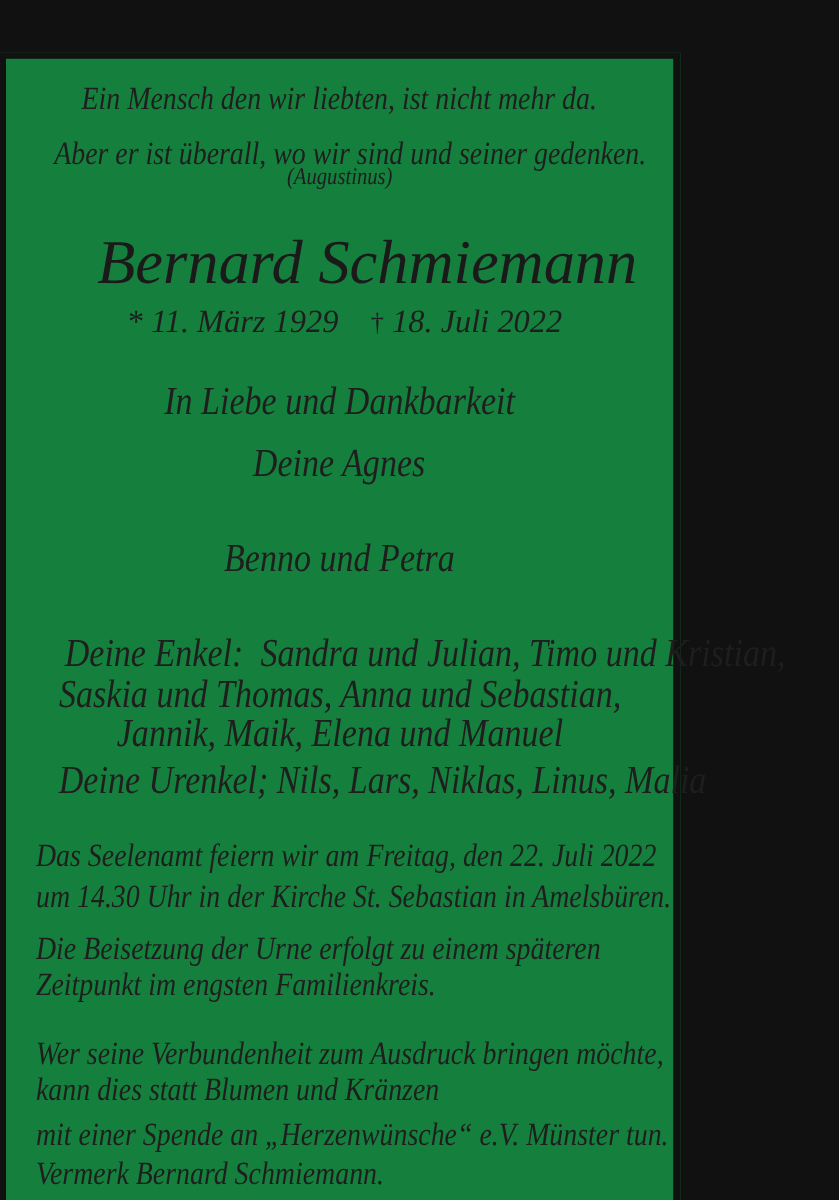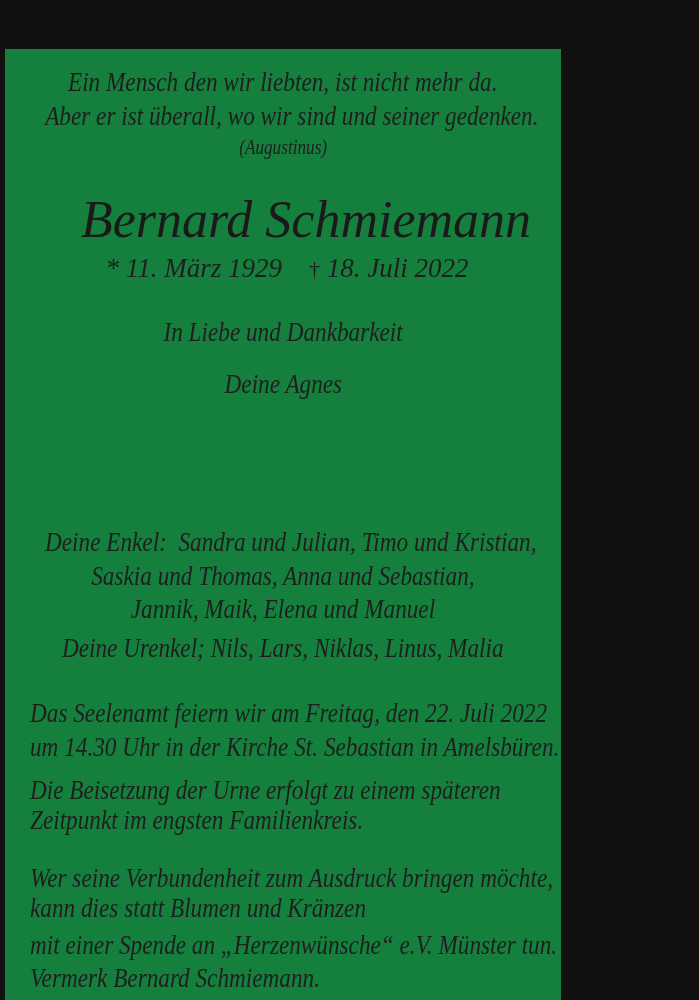--- a/index.html
+++ b/index.html
@@ -40,7 +40,7 @@
 <div class="notice">
 
   <div class="line center quote" style="top:20px"><span class="cond">Ein Mensch den wir liebten, ist nicht mehr da.</span></div>
-  <div class="line center quote" style="top:54px"><span class="cond">Aber er ist überall, wo wir sind und seiner gedenken.</span></div>
+  <div class="line center quote" style="top:66px"><span class="cond">Aber er ist überall, wo wir sind und seiner gedenken.</span></div>
   <div class="line center src" style="top:88px"><span class="cond">(Augustinus)</span></div>
 
   <div class="line center name" style="top:145px; padding-left:46px">Bernard Schmiemann</div>

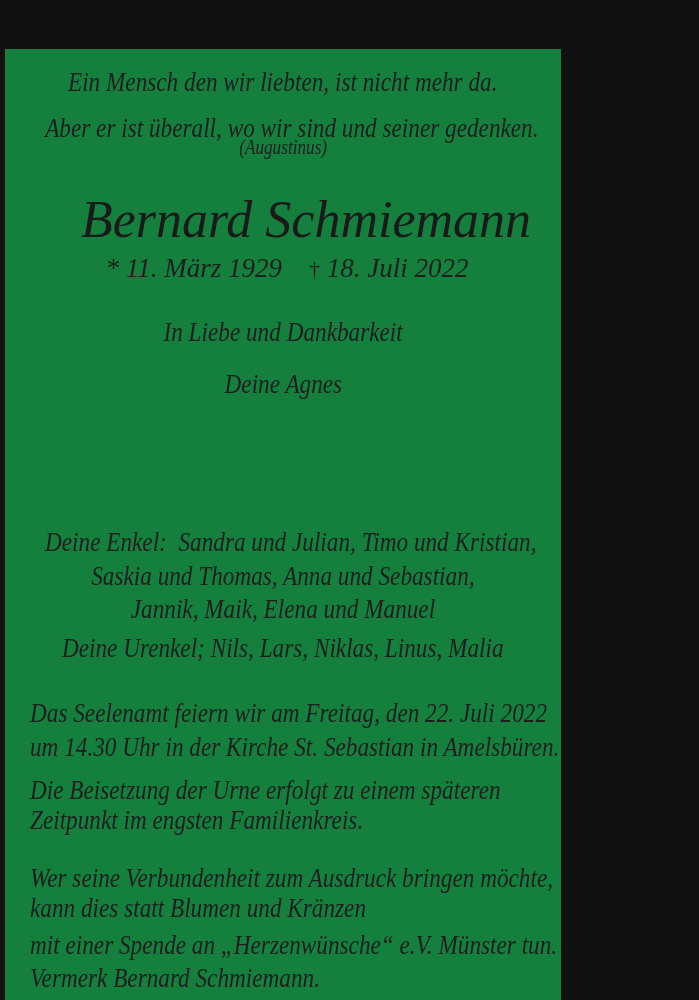--- a/index.html
+++ b/index.html
@@ -30,7 +30,7 @@
     .src { font-size: 20px; }
     .name { font-size: 52px; color: #1a1a1a; }
     .dates { font-size: 27px; }
-    .fam { font-size: 27px; }
+    .fam { font-size: 33px; }
     .body { font-size: 27px; left: 25px; right: auto; }
     .dagger { font-style: normal; font-size: 22px; position: relative; top: -1px; }
   </style>

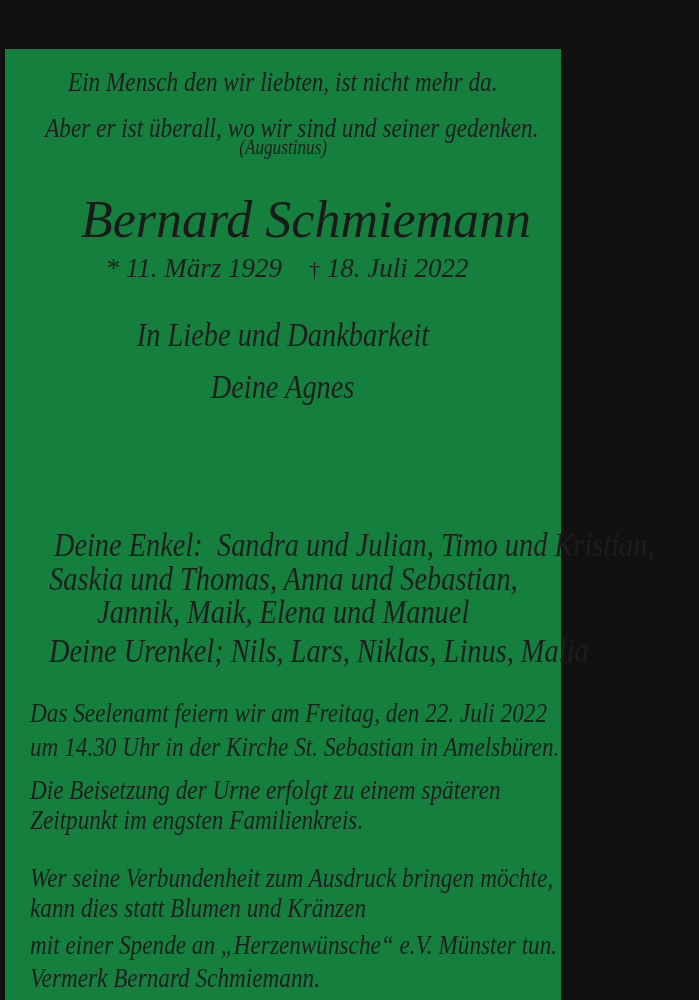--- a/index.html
+++ b/index.html
@@ -55,6 +55,7 @@
 
   <div class="line center fam" style="top:270px"><span class="cond">In Liebe und Dankbarkeit</span></div>
   <div class="line center fam" style="top:322px"><span class="cond">Deine Agnes</span></div>
+  <div class="line center fam" style="top:401px"><span class="cond">Benno und Petra</span></div>
   <div class="line center fam" style="top:480px; white-space:pre"><span class="cond" style="white-space:pre">Deine Enkel:  Sandra und Julian, Timo und Kristian,</span></div>
   <div class="line center fam" style="top:514px"><span class="cond">Saskia und Thomas, Anna und Sebastian,</span></div>
   <div class="line center fam" style="top:547px"><span class="cond">Jannik, Maik, Elena und Manuel</span></div>

